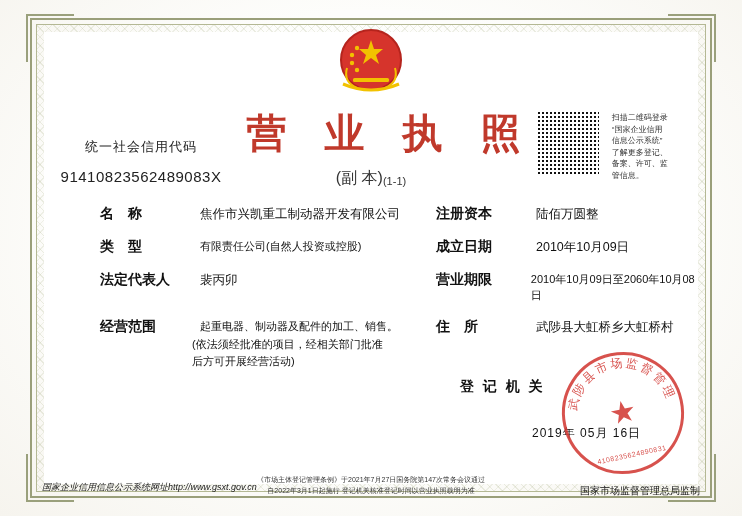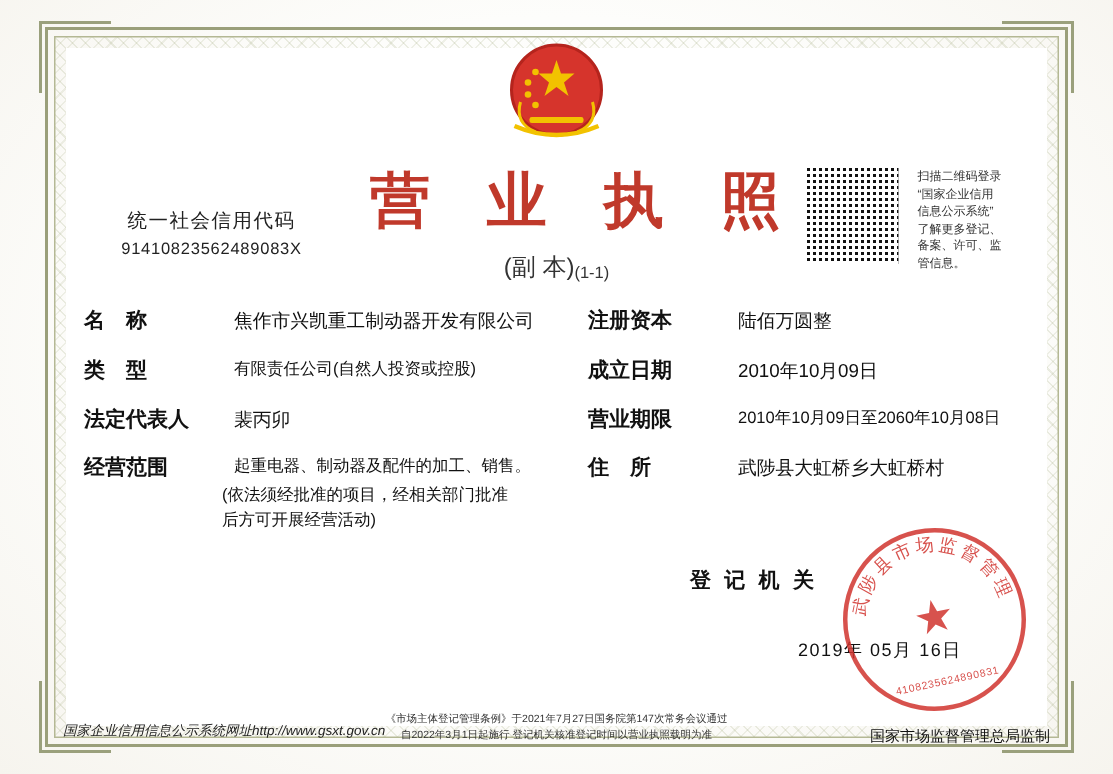--- a/index.html
+++ b/index.html
@@ -75,7 +75,7 @@
   
   .code-block{position:absolute;left:46px;top:138px;width:190px;text-align:center;}
   .code-label{font-size:13px;color:#222;letter-spacing:1px;}
-  .code-value{font-size:11px;color:#222;margin-top:4px;letter-spacing:.5px;}
+  .code-value{font-size:15px;color:#222;margin-top:12px;letter-spacing:.5px;}
 
   
   .fields{position:absolute;left:56px;top:205px;right:46px;}

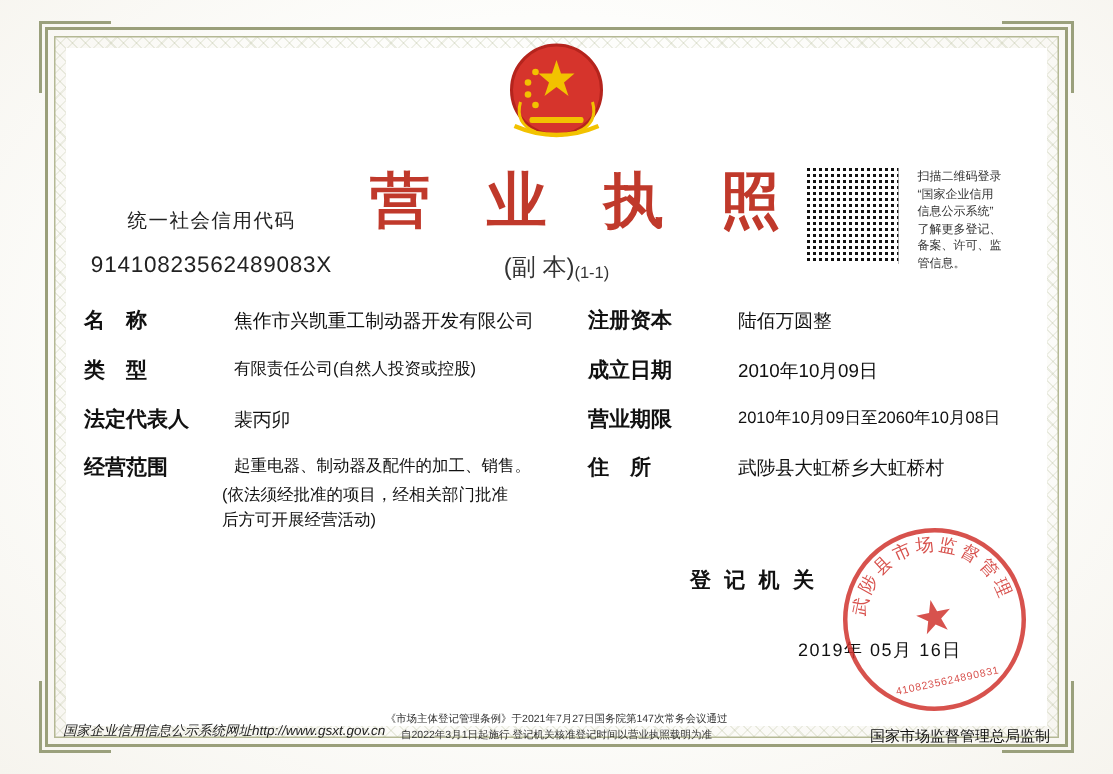--- a/index.html
+++ b/index.html
@@ -81,7 +81,7 @@
   .fields{position:absolute;left:56px;top:205px;right:46px;}
   .row{display:flex;margin-bottom:14px;}
   .col{display:flex;}
-  .col-left{width:336px;}
+  .col-left{width:336px;margin-left:44px;}
   .col-right{flex:1;}
   .lbl{
     font-size:14px;color:#111;font-weight:bold;width:92px;

